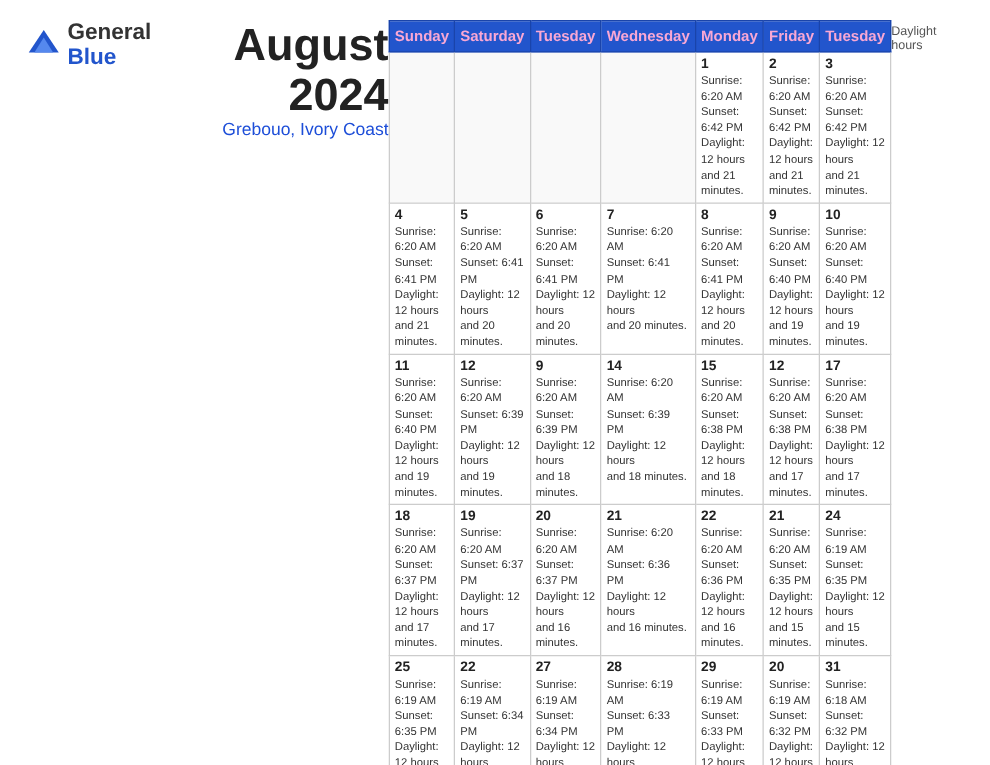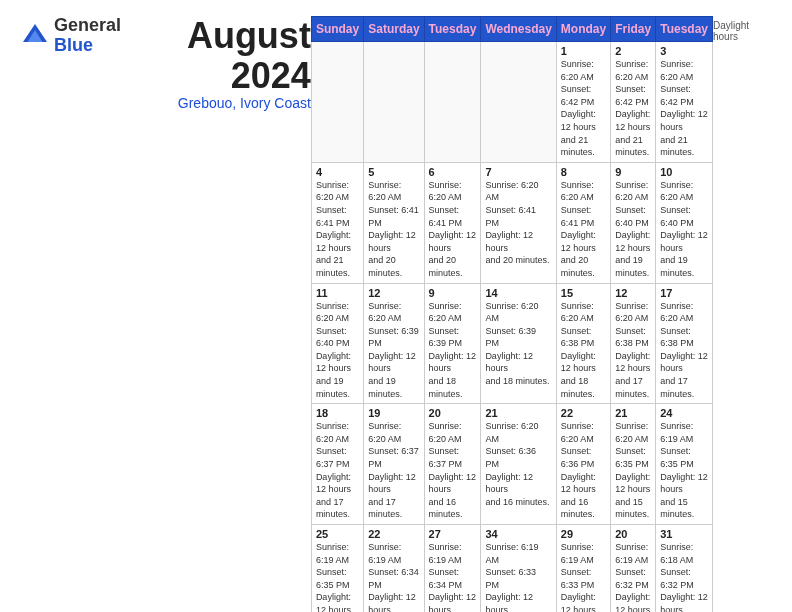--- a/index.html
+++ b/index.html
@@ -334,7 +334,7 @@
 and 14 minutes.</div>
           </td>
           <td>
-            <span class="day-num">34</span>
+            <span class="day-num">28</span>
             <div class="day-info" style="white-space: pre-line;">Sunrise: 6:19 AM
 Sunset: 6:33 PM
 Daylight: 12 hours

